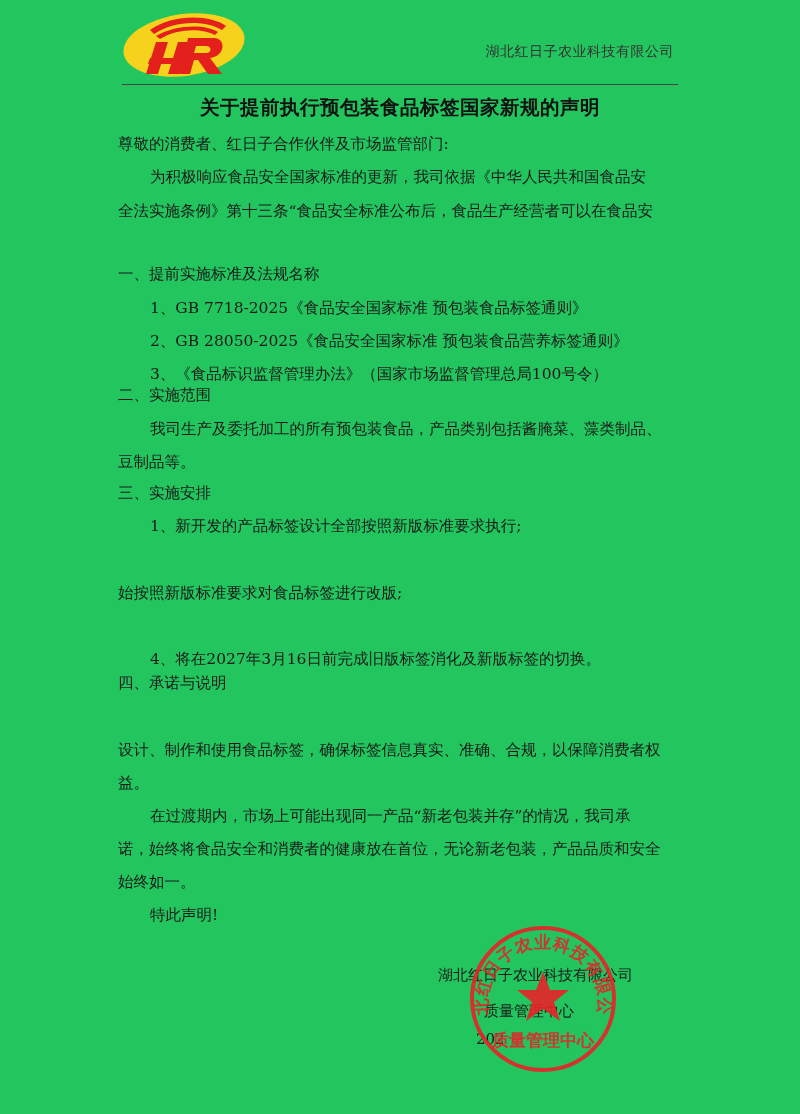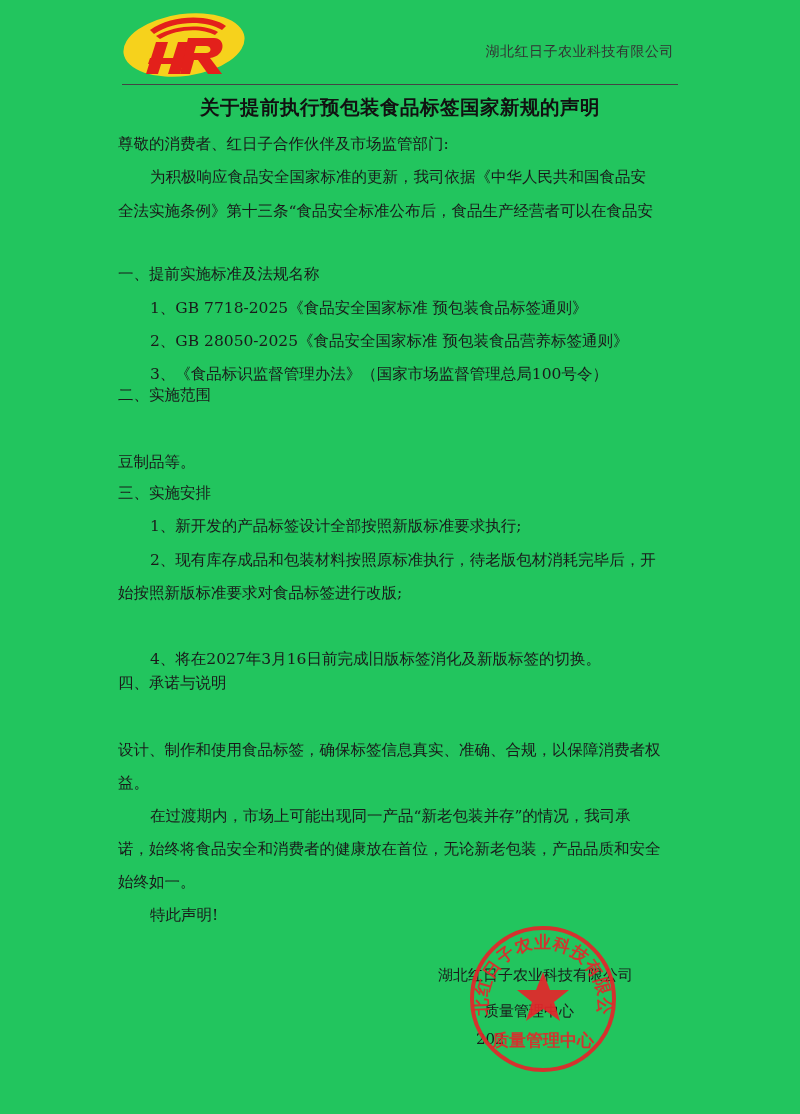--- a/index.html
+++ b/index.html
@@ -52,6 +52,7 @@
   <div class="line l1" style="top:364px">3、《食品标识监督管理办法》（国家市场监督管理总局100号令）</div>
 
   <div class="line l0" style="top:385px">二、实施范围</div>
+  <div class="line l1" style="top:419px">我司生产及委托加工的所有预包装食品，产品类别包括酱腌菜、藻类制品、</div>
   <div class="line l0" style="top:452px">豆制品等。</div>
 
   <div class="line l0" style="top:483px">三、实施安排</div>

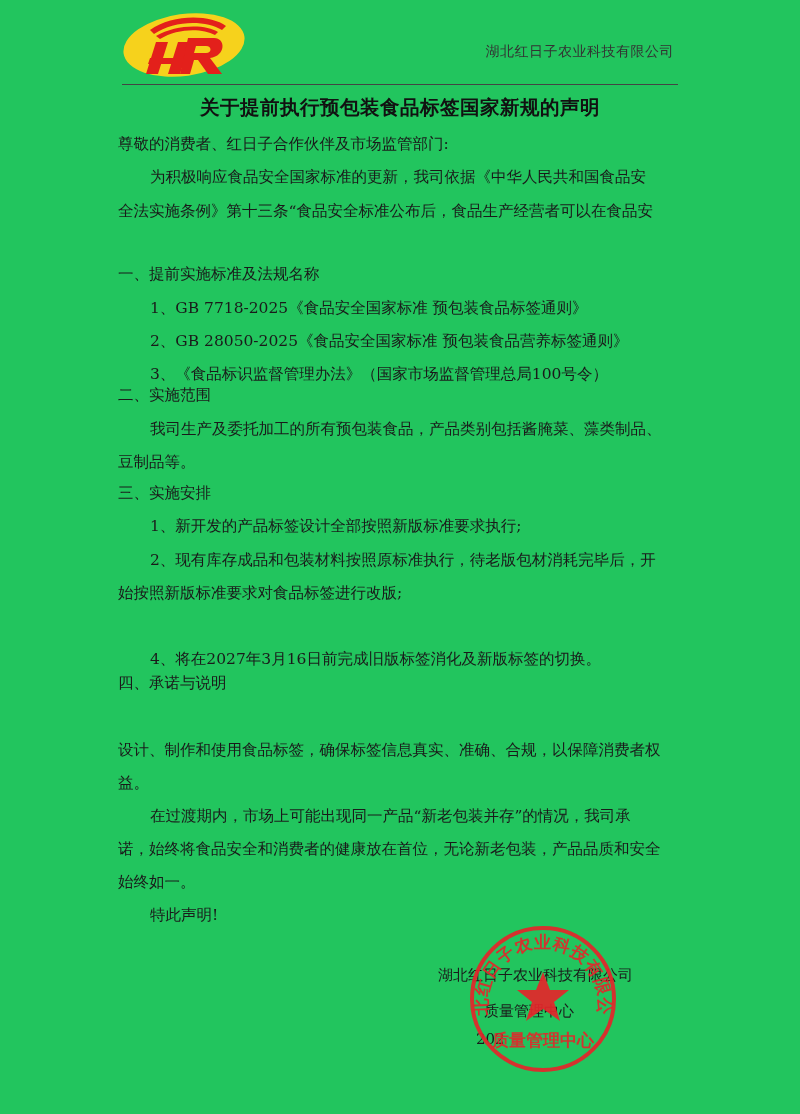--- a/index.html
+++ b/index.html
@@ -57,7 +57,6 @@
 
   <div class="line l0" style="top:483px">三、实施安排</div>
   <div class="line l1" style="top:516px">1、新开发的产品标签设计全部按照新版标准要求执行;</div>
-  <div class="line l1" style="top:550px">2、现有库存成品和包装材料按照原标准执行，待老版包材消耗完毕后，开</div>
   <div class="line l0" style="top:583px">始按照新版标准要求对食品标签进行改版;</div>
   <div class="line l1" style="top:649px">4、将在2027年3月16日前完成旧版标签消化及新版标签的切换。</div>
 

